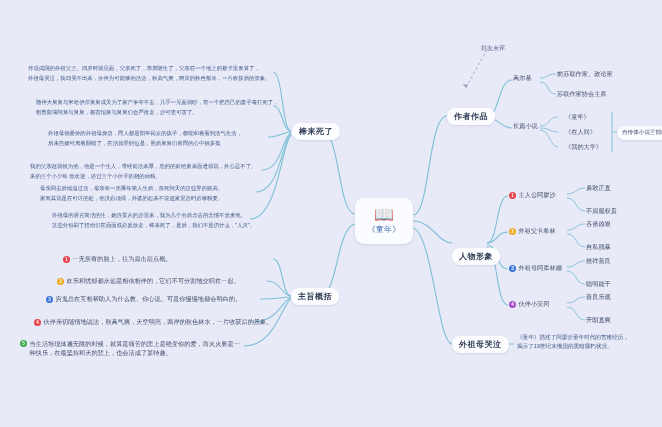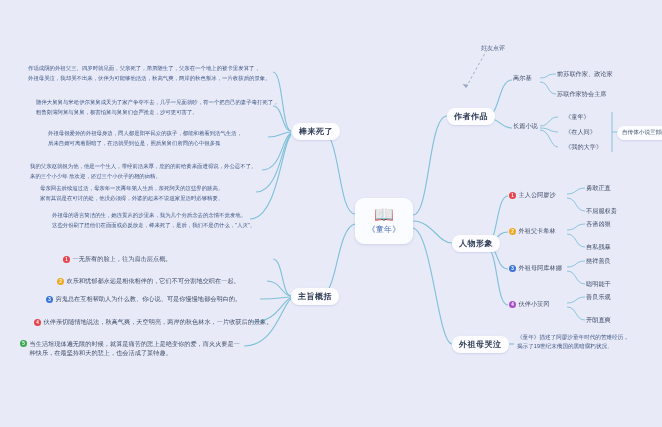--- a/index.html
+++ b/index.html
@@ -163,7 +163,7 @@
 
   <div class="tag" style="left:617px;top:126px;">自传体小说三部曲</div>
 
-  <div class="node branch" style="left:452px;top:235px;">人物形象</div>
+  <div class="node branch" style="left:452px;top:248px;">人物形象</div>
 
   <div class="node leaf" style="left:509px;top:191px;">
     <span class="badge" style="background:#e8424a">1</span>

